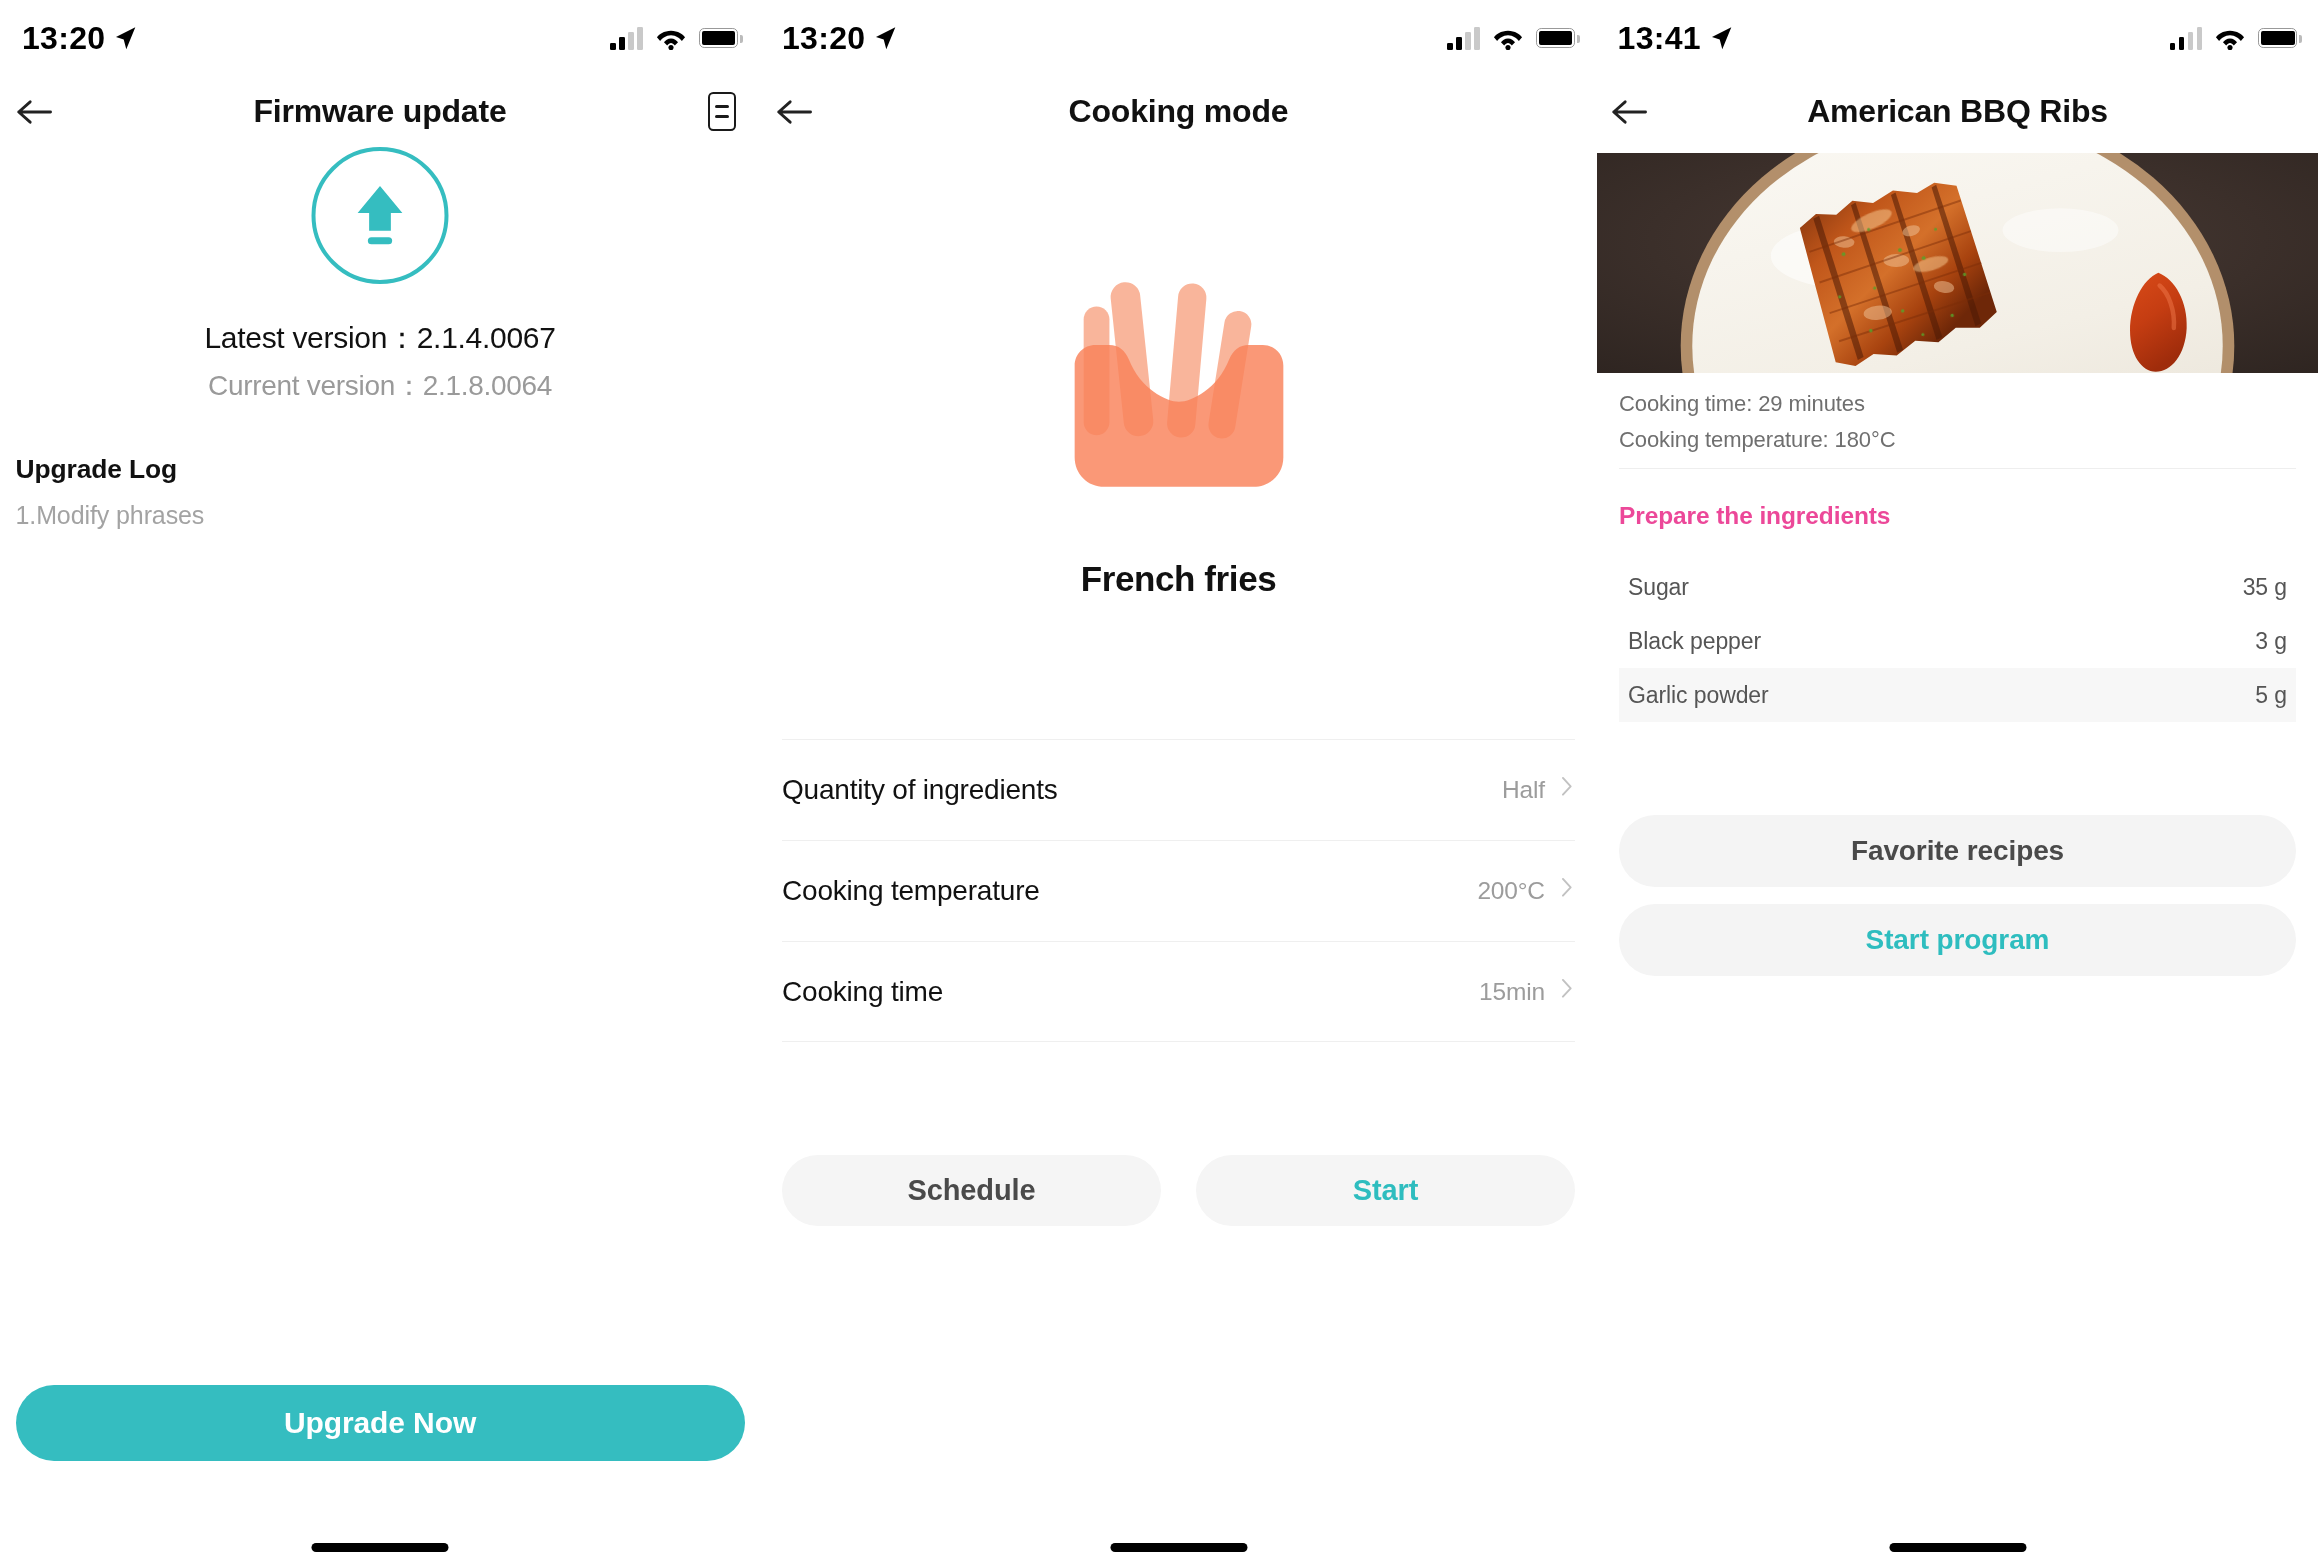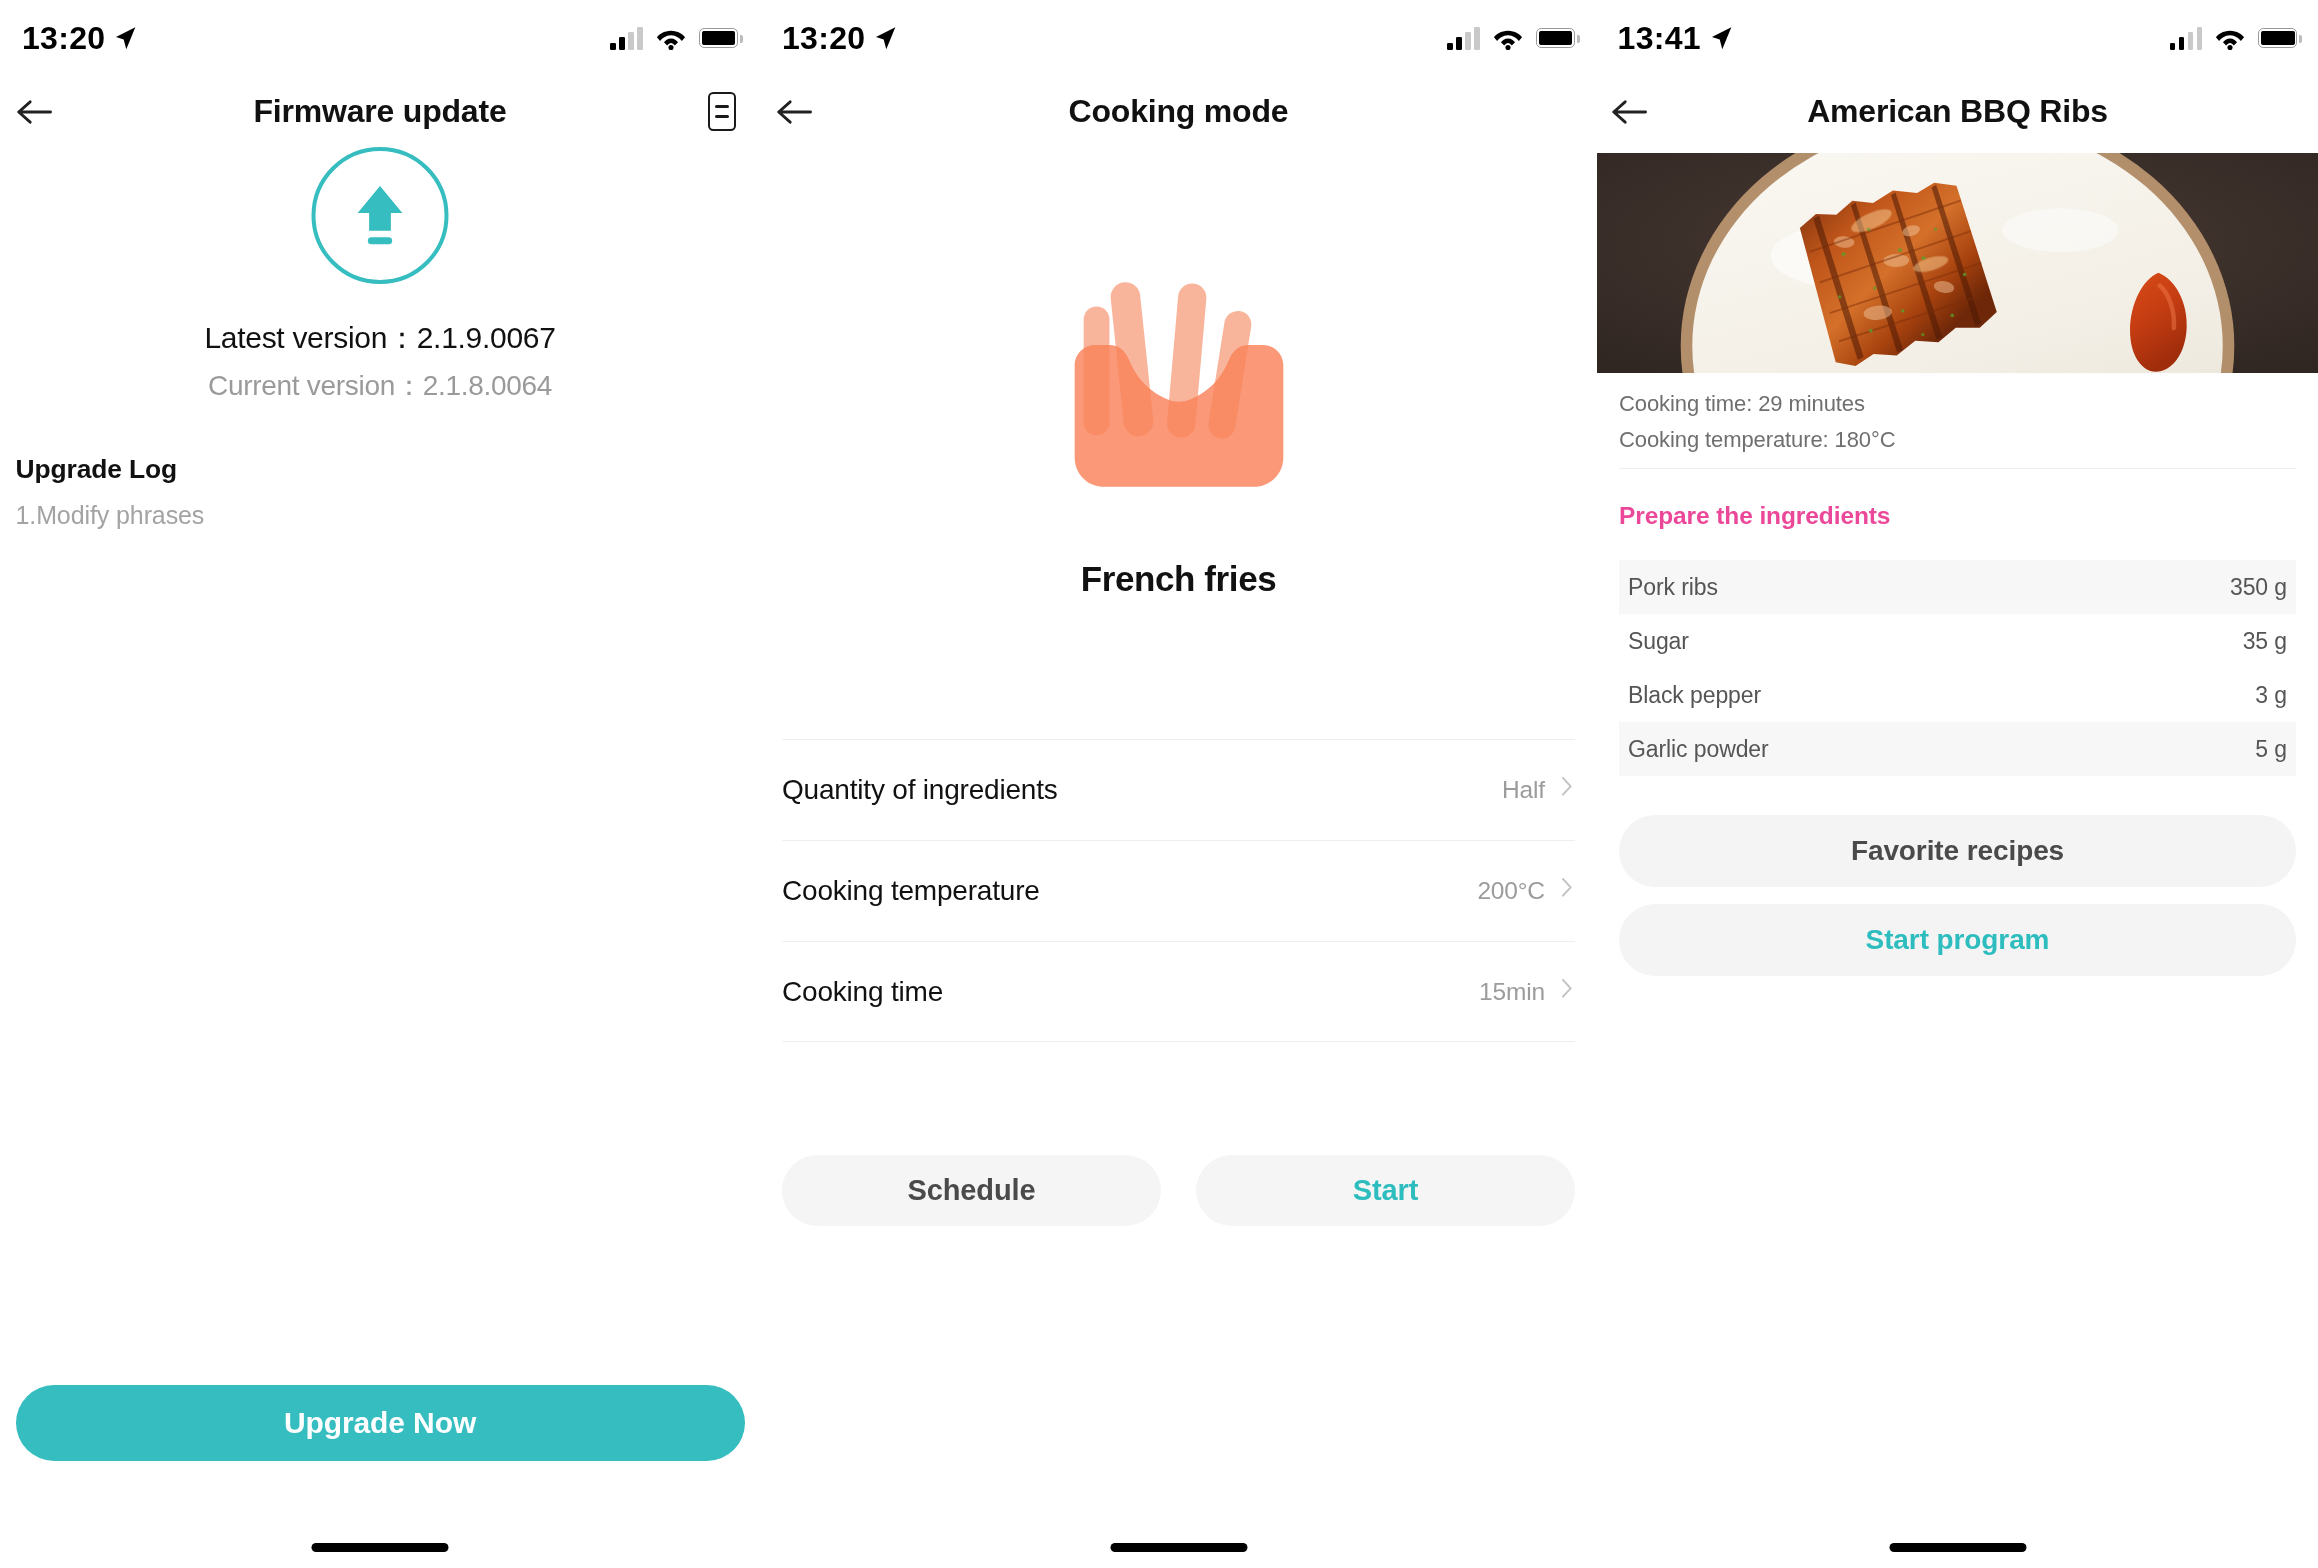--- a/index.html
+++ b/index.html
@@ -267,7 +267,7 @@
       <div class="ver-block">
         <div class="ver-row">
           <span class="ver-latest">Latest version：</span>
-          <span class="ver-latest v">2.1.9.0067</span>
+          <span class="ver-latest v">2.1.4.0067</span>
         </div>
         <div class="ver-row">
           <span class="ver-current">Current version：</span>

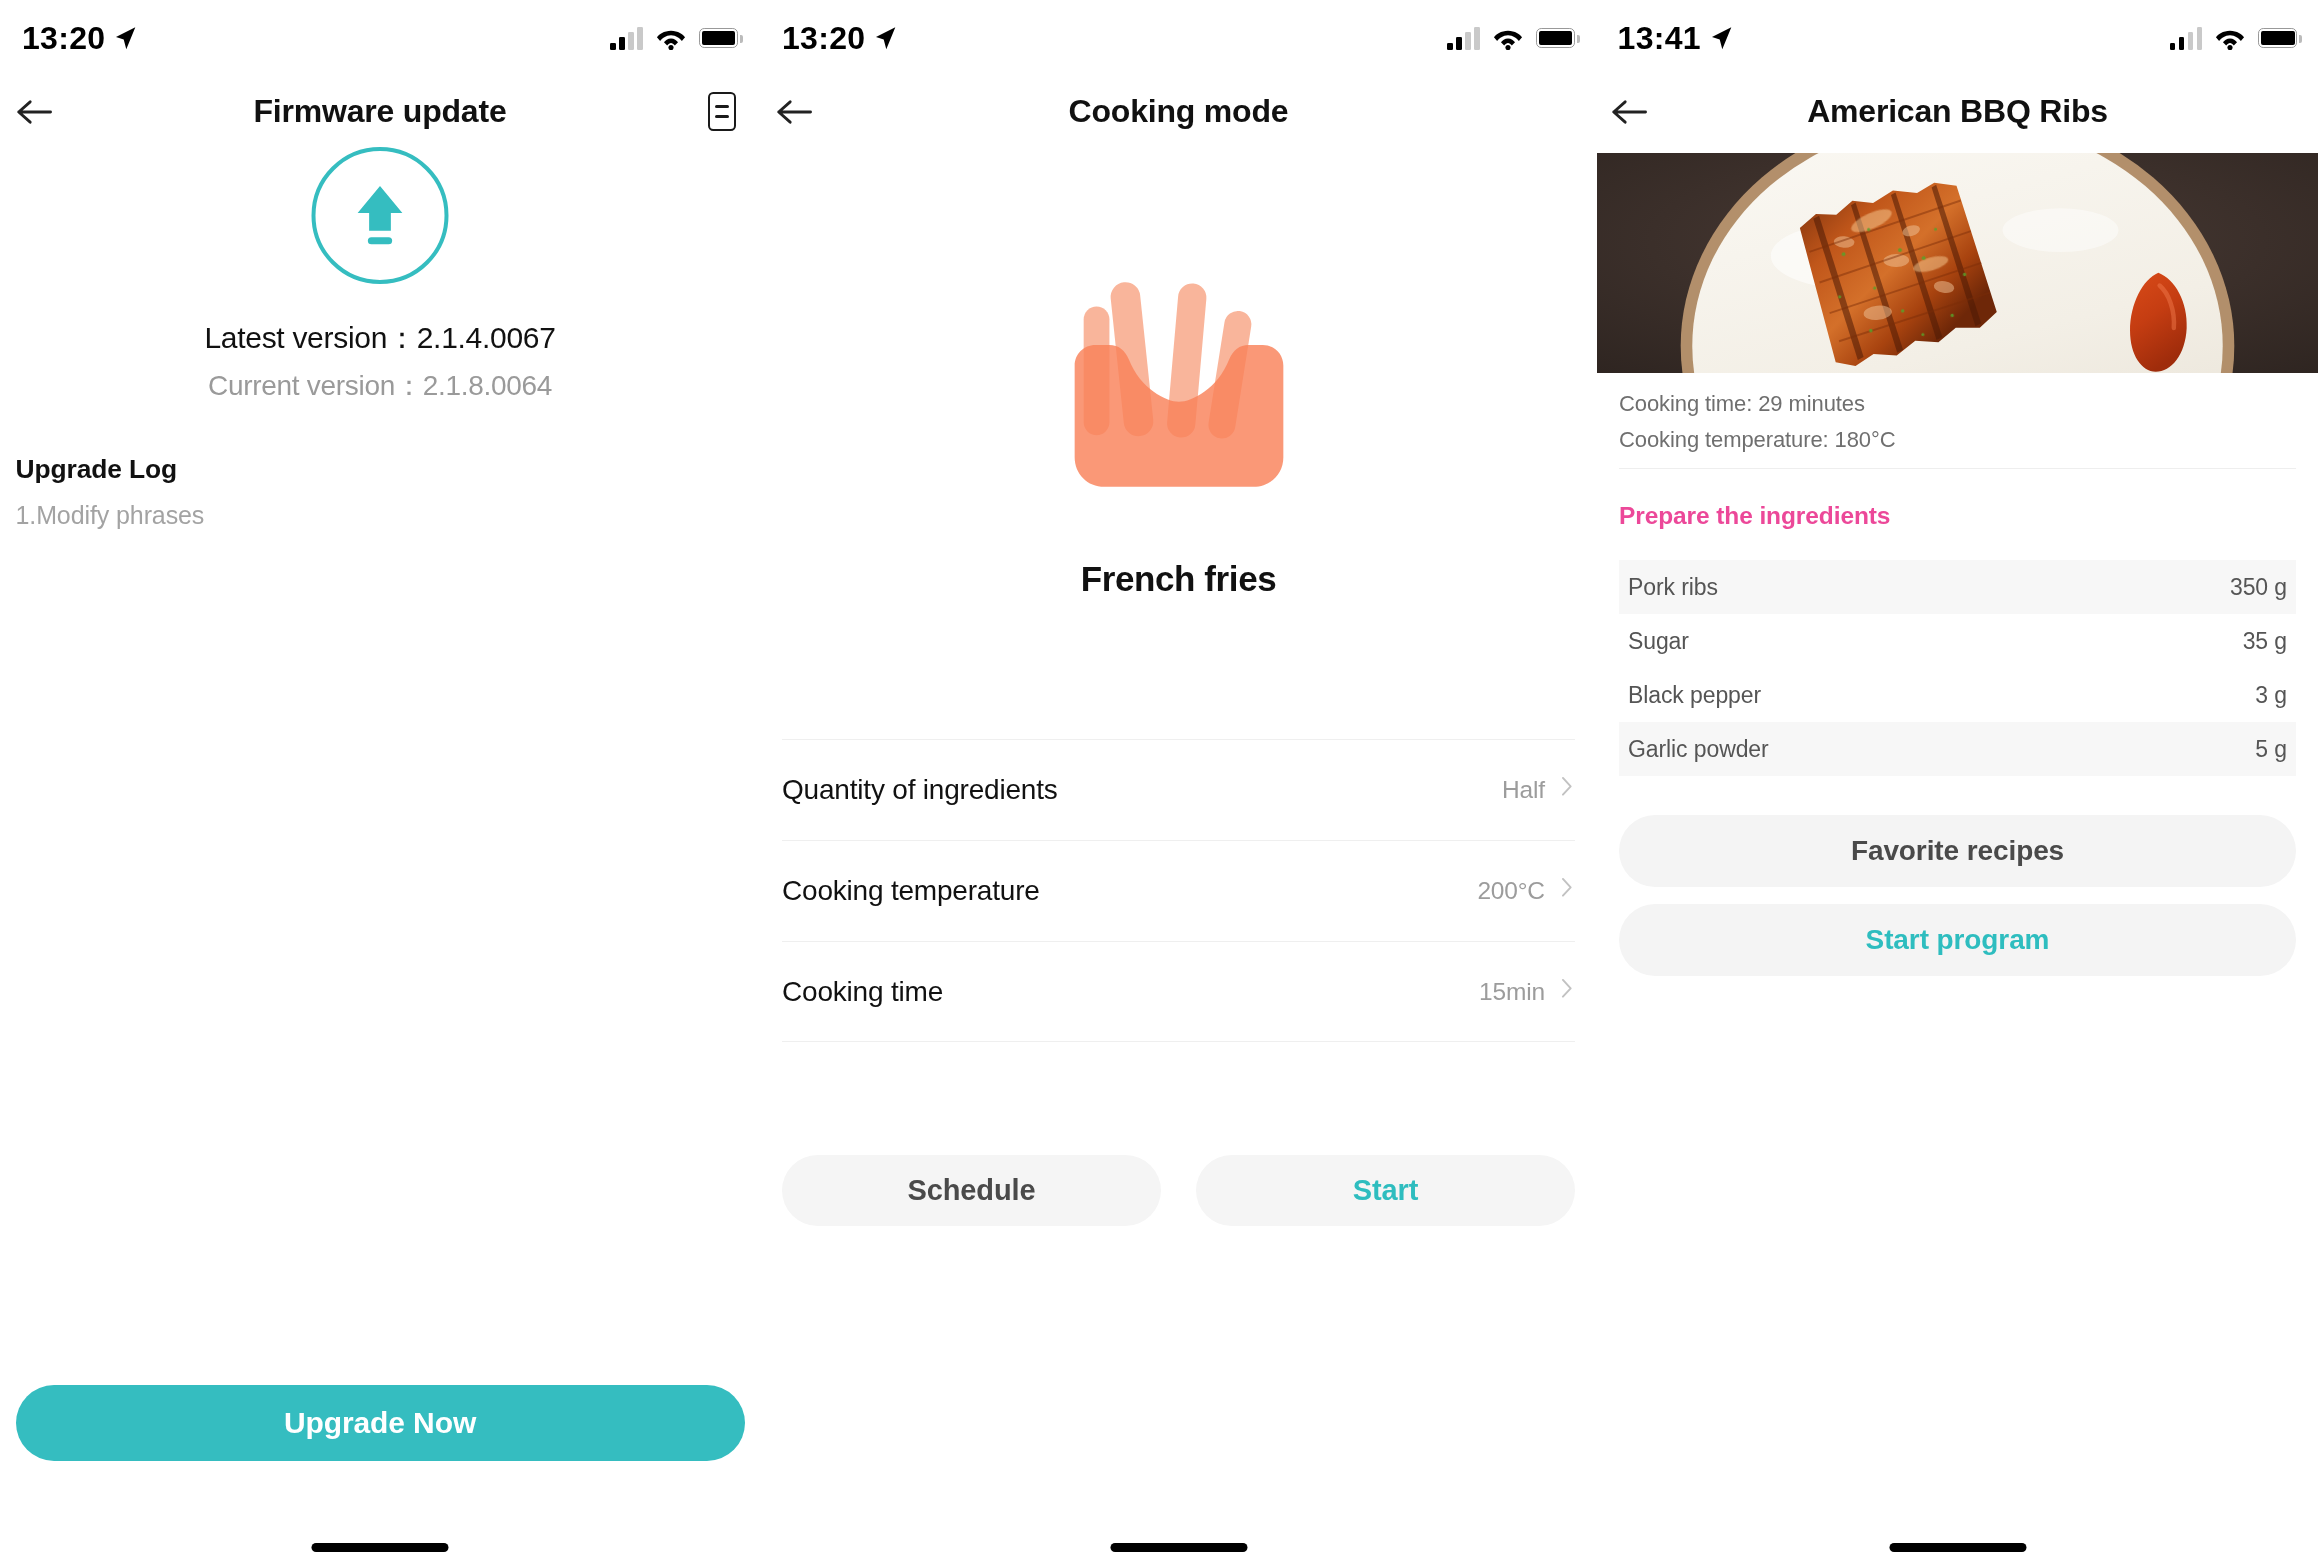--- a/index.html
+++ b/index.html
@@ -514,10 +514,6 @@
       <div class="ing-title">Prepare the ingredients</div>
 
       <div class="ing-table">
-        <div class="ing-row alt">
-          <span>Pork ribs</span>
-          <span>350 g</span>
-        </div>
         <div class="ing-row">
           <span>Sugar</span>
           <span>35 g</span>

